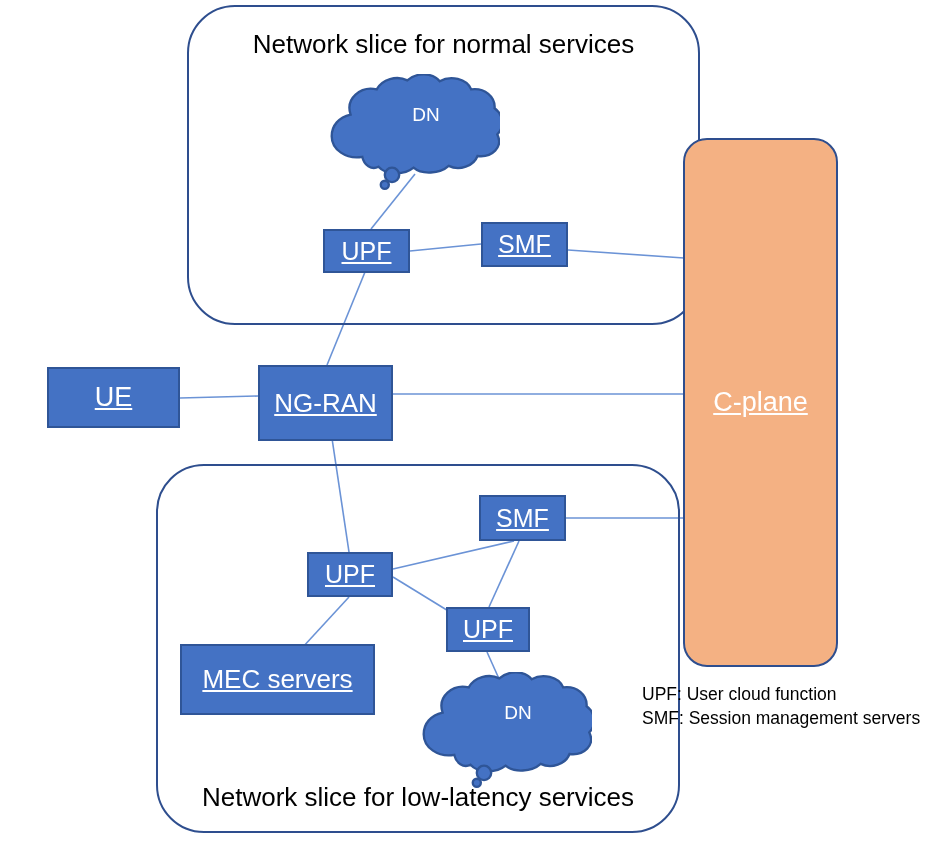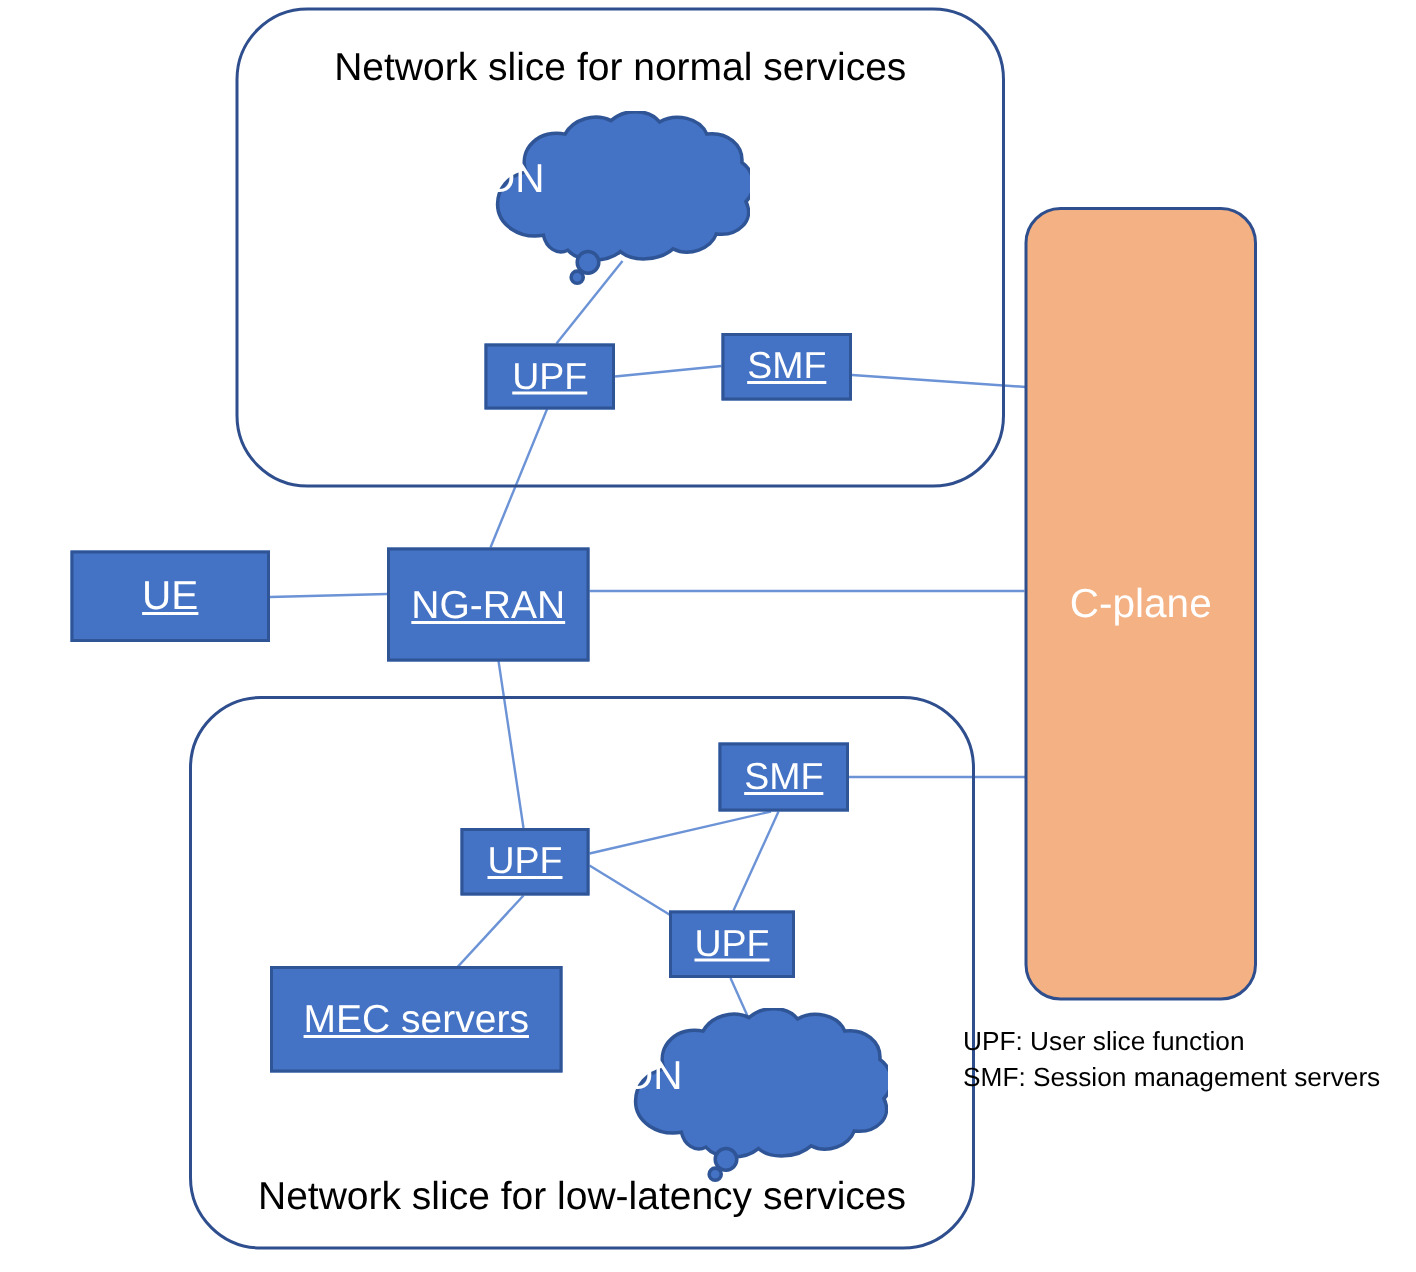--- a/index.html
+++ b/index.html
@@ -18,6 +18,7 @@
     border-radius: 48px;
     background: transparent;
     box-sizing: border-box;
+    margin-left: 30px;
   }
   .slice-title {
     position: absolute;

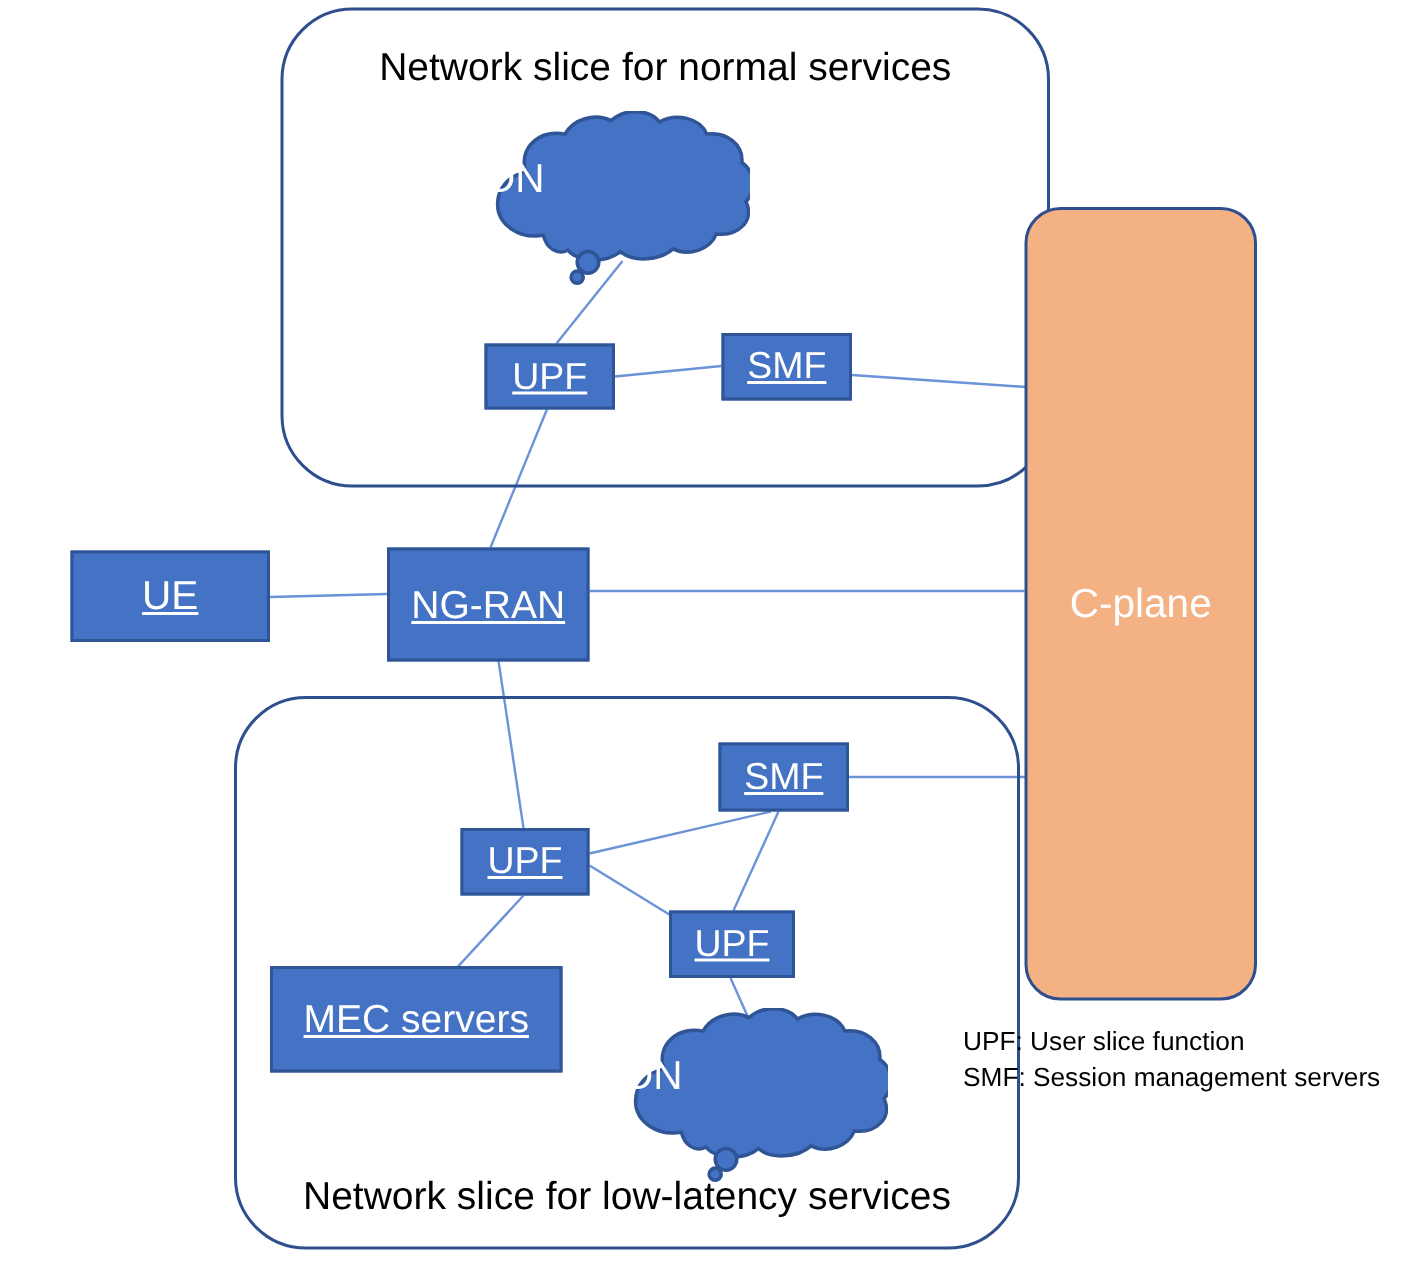--- a/index.html
+++ b/index.html
@@ -74,11 +74,11 @@
   }
   .cloud-label {
     position: absolute;
-    left: 4px; width: 100%;
+    left: 16px; width: 100%;
     top: 30px;
-    text-align: left;
+    text-align: center;
     color: var(--node-text, #fff);
-    font-size: 27px;
+    font-size: 19px;
   }
   
   .legend {

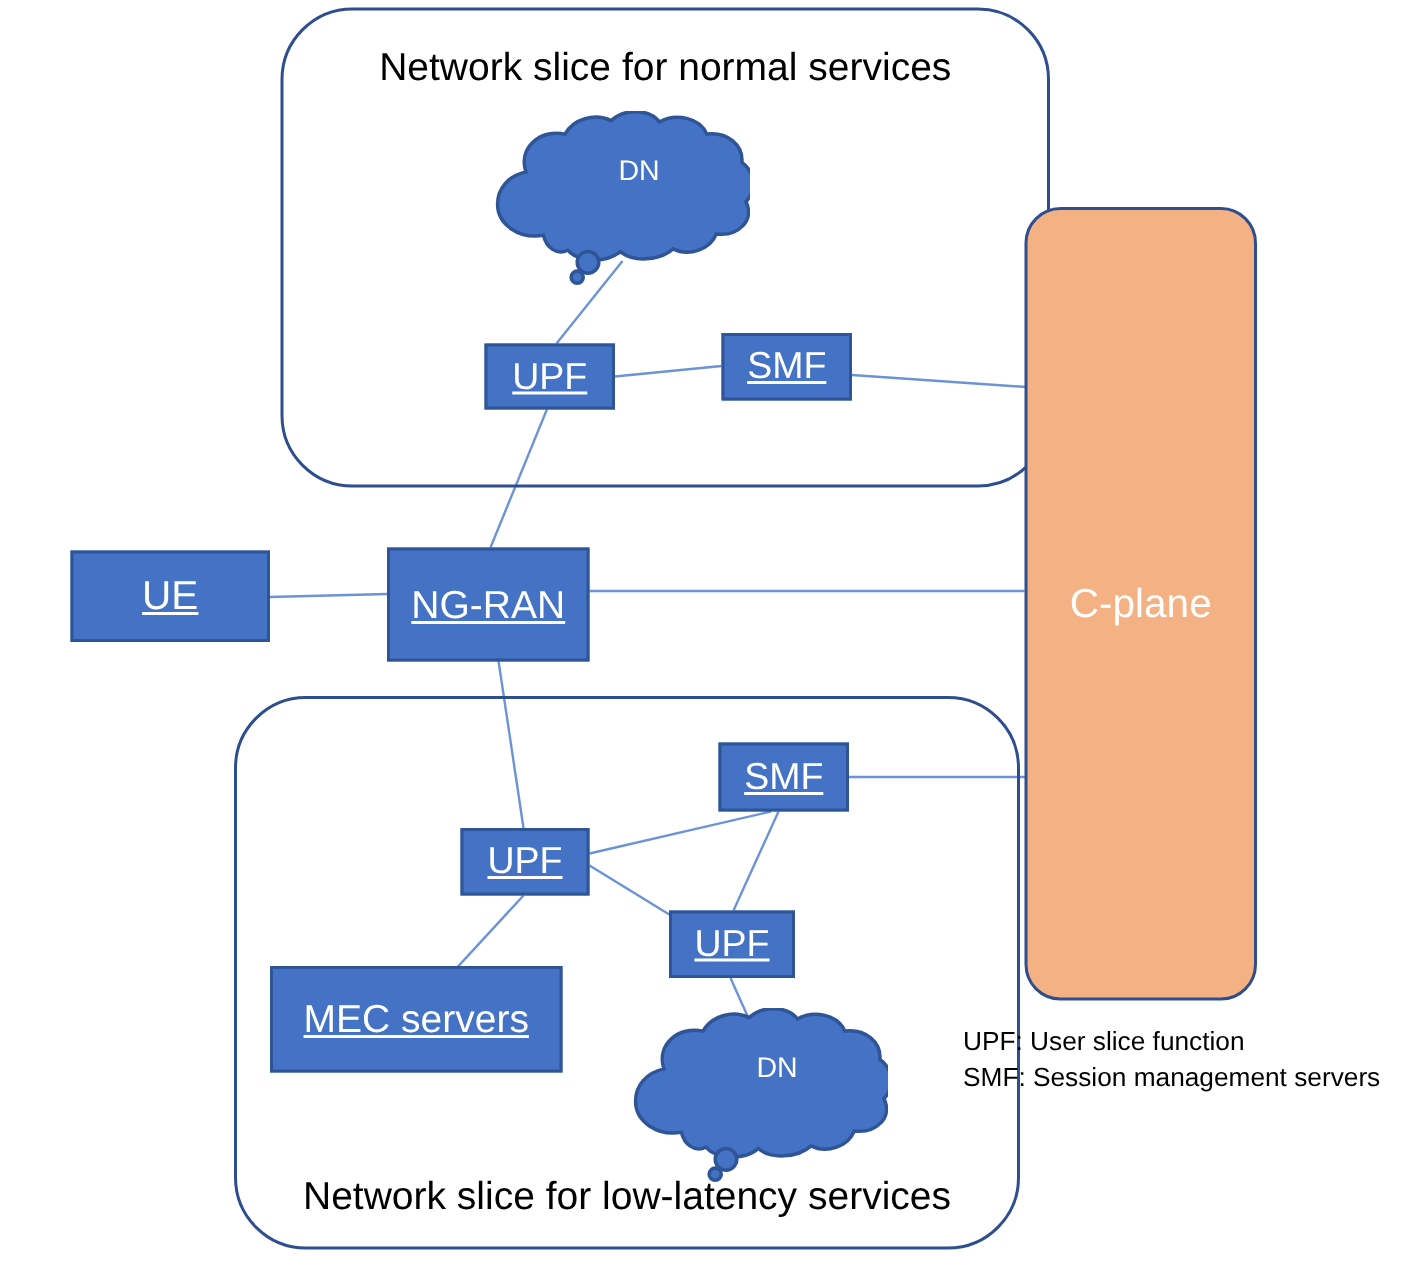--- a/index.html
+++ b/index.html
@@ -63,6 +63,7 @@
     align-items: center;
     justify-content: center;
     font-size: 27px;
+    text-decoration: underline;
   }
   
   .cloud { position: absolute; }

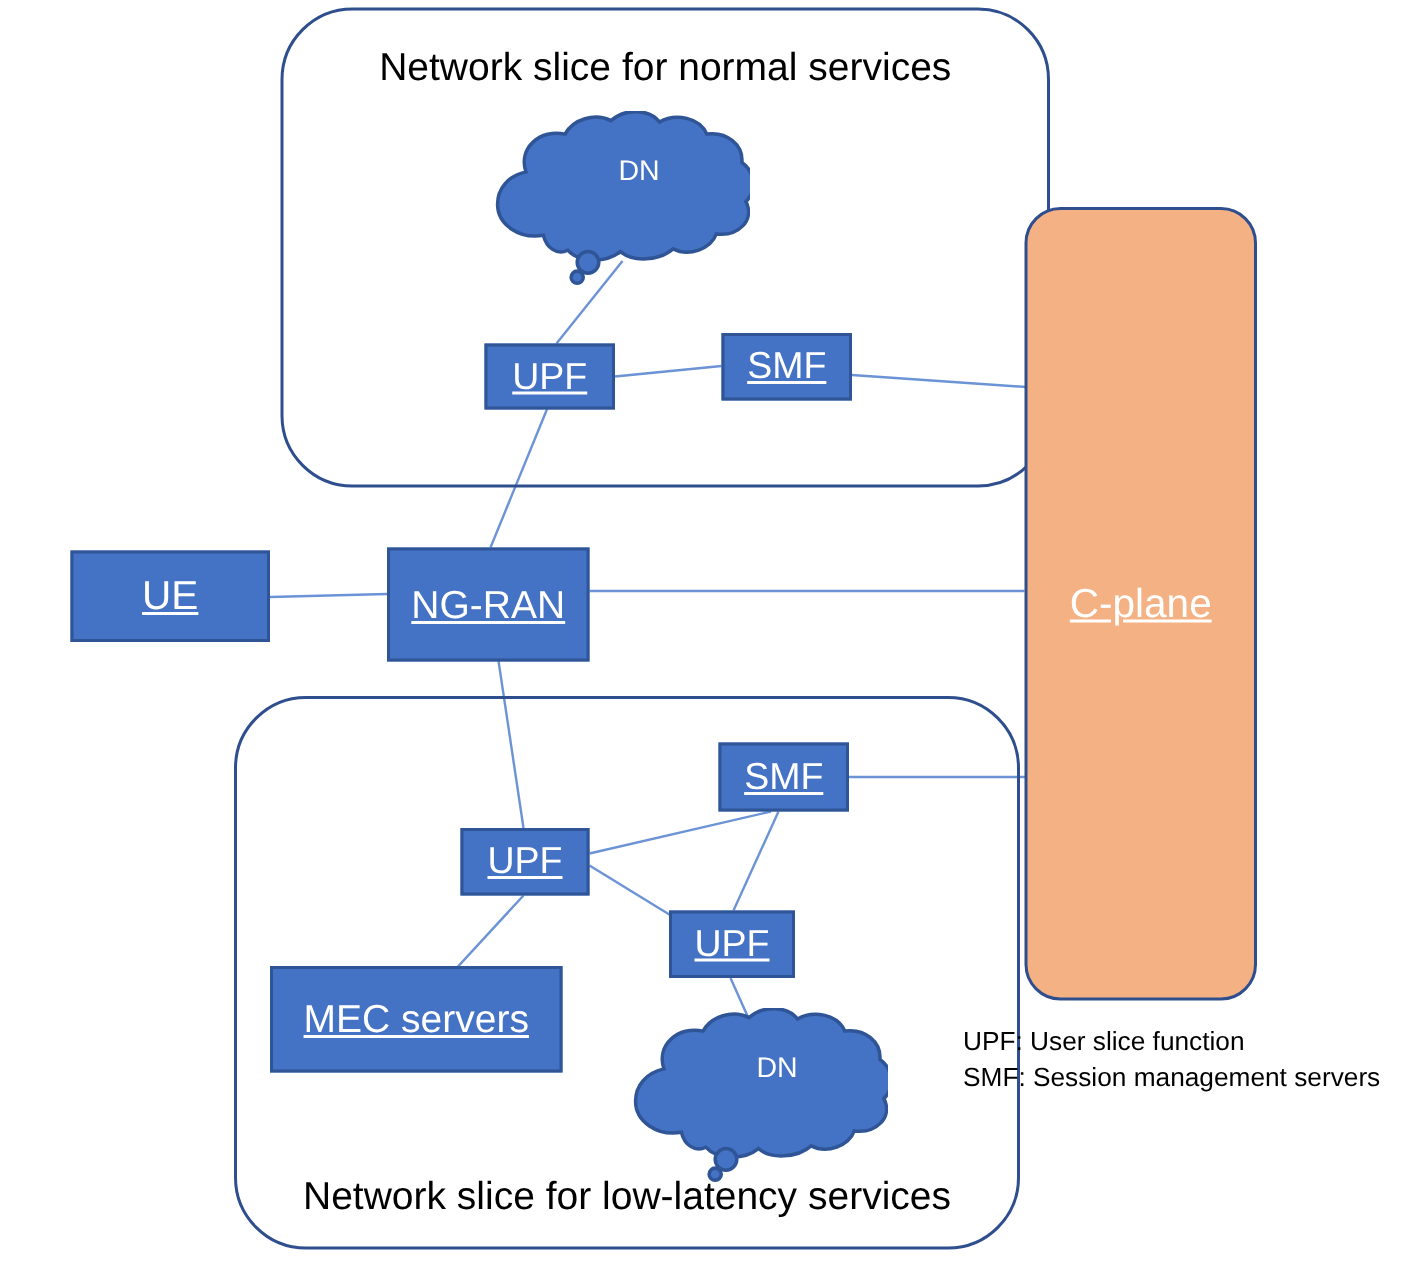--- a/index.html
+++ b/index.html
@@ -165,7 +165,7 @@
   <div class="cplane" style="left:683px; top:138px; width:155px; height:529px;">C-plane</div>
 
   <div class="legend">
-    <div>UPF: User slice function</div>
+    <div>UPF: User cloud function</div>
     <div>SMF: Session management servers</div>
   </div>
 

